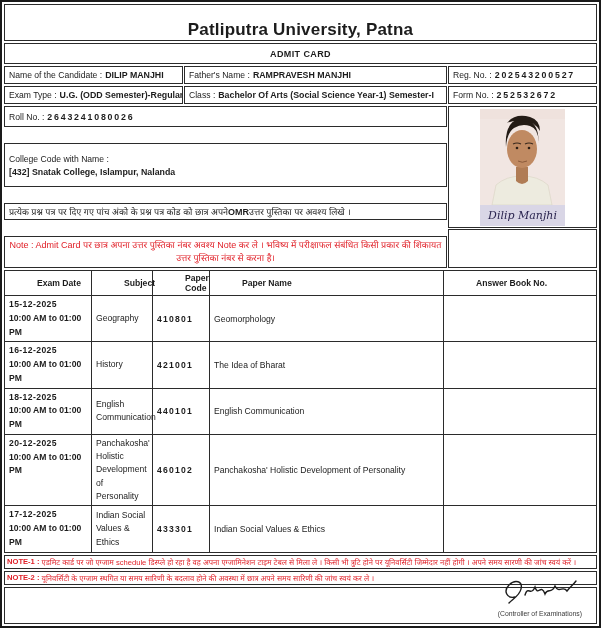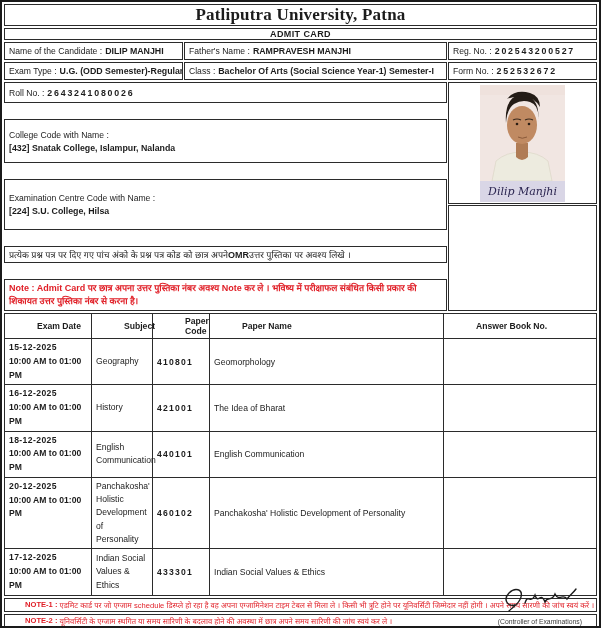--- a/index.html
+++ b/index.html
@@ -12,7 +12,7 @@
     display:flex; flex-direction:column; gap:2px;
   }
   .box { border:1px solid #2b2b2b; background:#fff; }
-  .title-box { height:37px; display:flex; align-items:flex-end; justify-content:center;font-family:Liberation Serif, serif; }
+  .title-box { height:37px; display:flex; align-items:flex-end; justify-content:center; }
   .title-box h1 { font-size:17px; font-weight:bold; letter-spacing:0.2px; }
   .admit-box { height:21px; display:flex; align-items:center; justify-content:center; }
   .admit-box h2 { font-size:9px; font-weight:bold; letter-spacing:0.4px; }

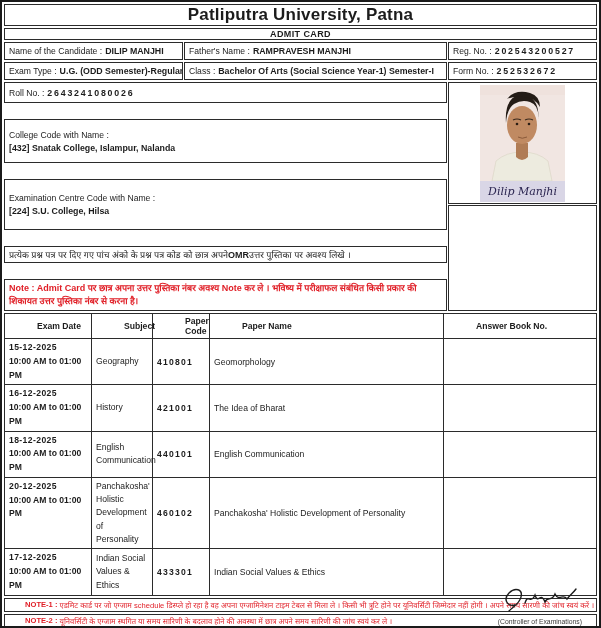--- a/index.html
+++ b/index.html
@@ -114,10 +114,6 @@
       <div class="cell college-cell">
         <span class="lbl">College Code with Name :</span>
         <span class="val" style="margin-left:0">[432] Snatak College, Islampur, Nalanda</span>
-      </div>
-      <div class="cell centre-cell">
-        <span class="lbl">Examination Centre Code with Name :</span>
-        <span class="val" style="margin-left:0">[224] S.U. College, Hilsa</span>
       </div>
       <div class="cell hindi-cell">
         <span>प्रत्येक प्रश्न पत्र पर दिए गए पांच अंको के प्रश्न पत्र कोड को छात्र अपने </span>

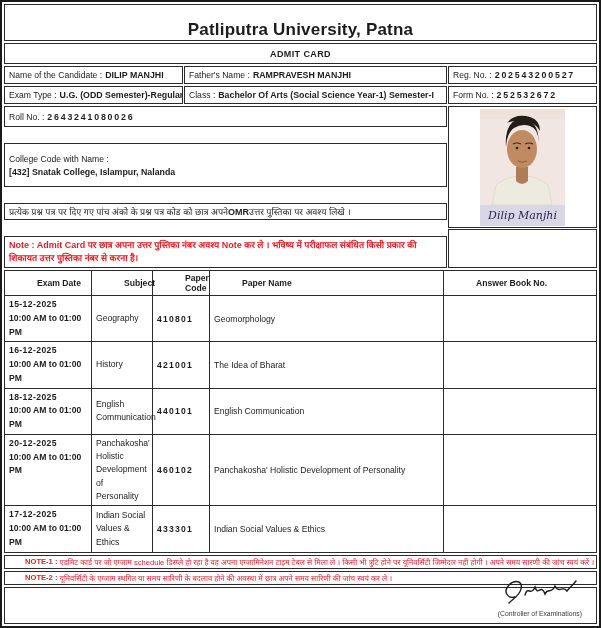--- a/index.html
+++ b/index.html
@@ -31,7 +31,7 @@
   .centre-cell { height:51px; display:flex; flex-direction:column; justify-content:center; gap:3px; }
   .hindi-cell { height:17px; display:flex; align-items:center; font-size:9px; }
   .rednote-cell { min-height:30px; font-size:9px; color:#e01e26; line-height:1.45; display:flex; align-items:center; flex:1; }
-  .rednote-cell .inner { font-weight:bold; }
+  .rednote-cell .inner { font-weight:normal;text-align:center; }
 
   .mid-right { display:flex; flex-direction:column; gap:1px; }
   .photo-cell { border:1px solid #2b2b2b; height:122px; display:flex; align-items:flex-start; justify-content:center; padding-top:2px; }

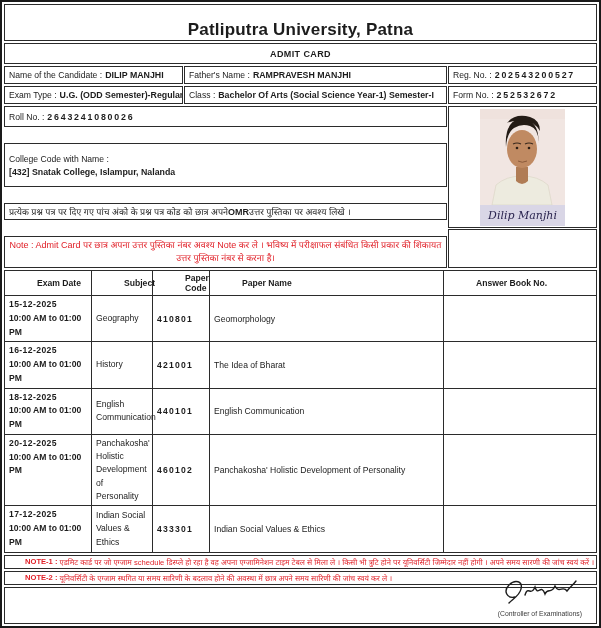--- a/index.html
+++ b/index.html
@@ -54,7 +54,7 @@
   td.a { vertical-align:middle; }
   tr.r-norm td { height:42px; } tr.r-tall td { height:54px; }
 
-  .note-line { border:1px solid #2b2b2b; min-height:14px; display:flex; align-items:center; padding:1px 20px;
+  .note-line { border:1px solid #2b2b2b; min-height:14px; display:flex; align-items:center; padding:1px 2px;
                color:#e01e26; font-size:7.6px; white-space:nowrap; overflow:hidden; }
   .note-line b { margin-right:2px; }
 

